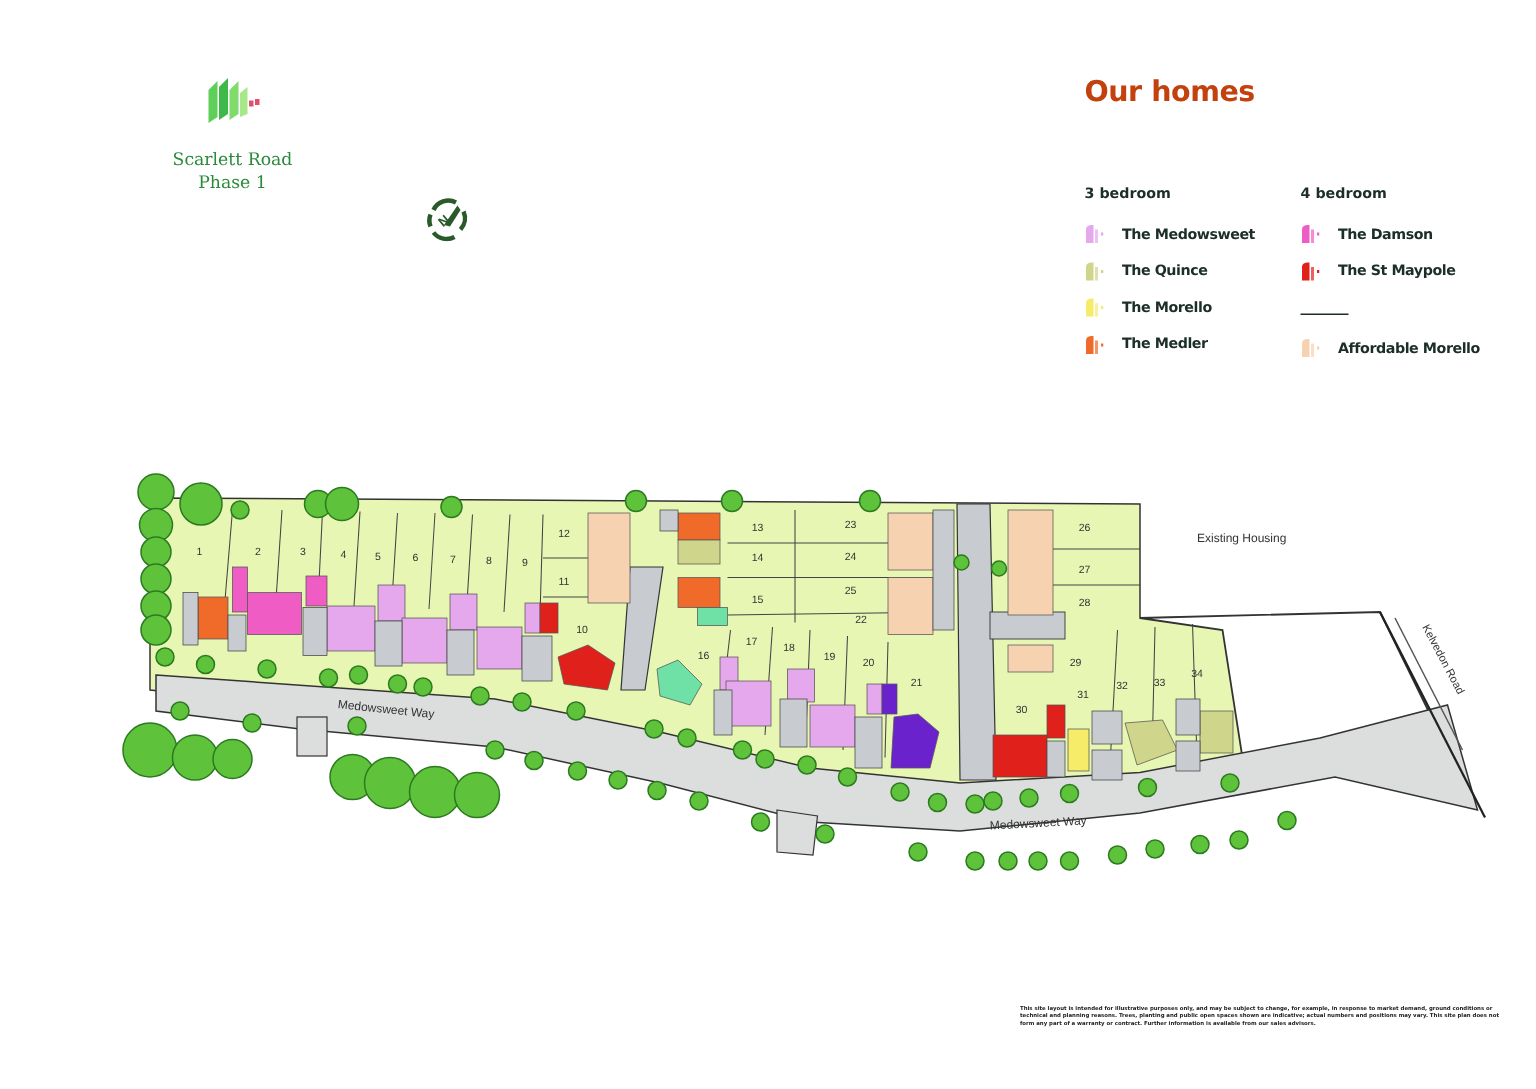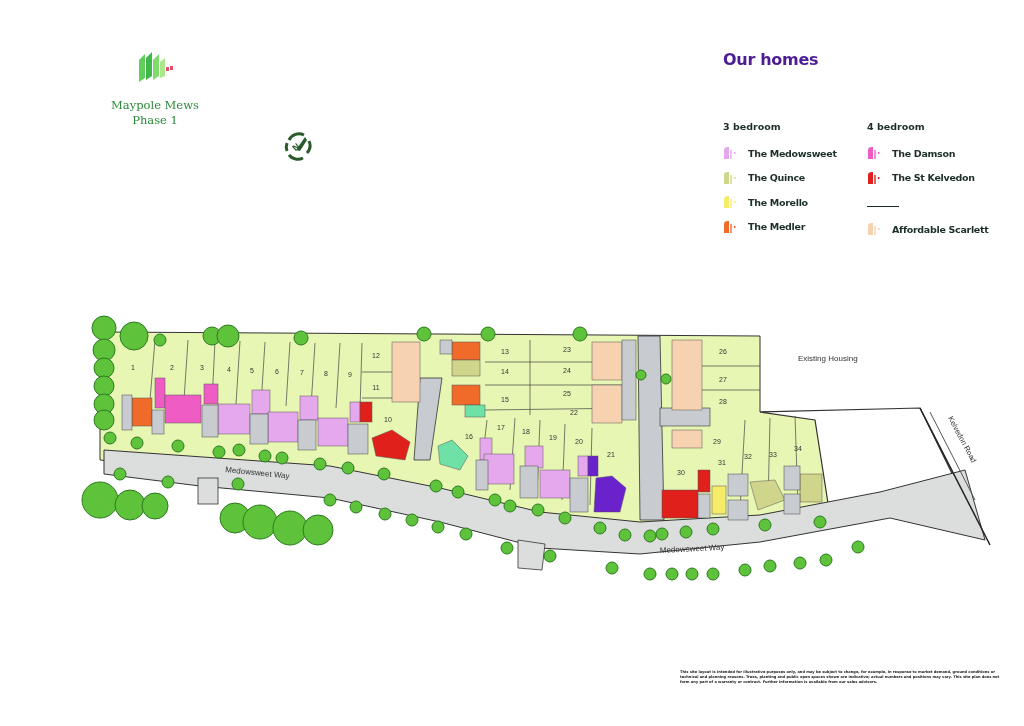--- a/index.html
+++ b/index.html
@@ -9,7 +9,7 @@
   .brand-title { color:#2a8a3a; font-family:"DejaVu Serif", serif; font-size:11.5px; line-height:15px; }
   .compass { position:absolute; left:283px; top:131px; width:30px; height:30px; }
   .legend { position:absolute; left:723px; top:50px; width:300px; }
-  .legend-title { font-family:"DejaVu Sans", sans-serif; font-weight:bold; font-size:16px; color:#4c1d95; letter-spacing:-0.3px; }
+  .legend-title { font-family:"DejaVu Sans", sans-serif; font-weight:bold; font-size:19px; color:#c2410c; letter-spacing:-0.3px; }
   .legend-cols { position:relative; }
   .legend-col { position:absolute; top:0; width:150px;margin-top:44px; }
   .legend-col.c1 { left:0; } .legend-col.c2 { left:144px; }

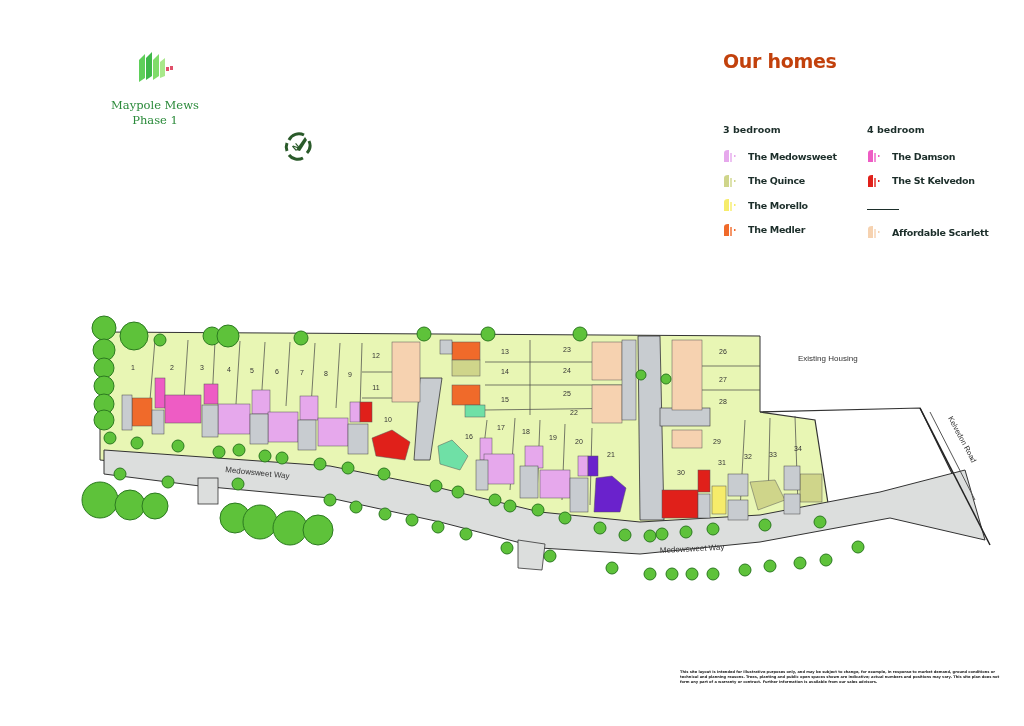--- a/index.html
+++ b/index.html
@@ -35,7 +35,7 @@
     <rect x="31" y="19" width="3" height="4" fill="#e0506a"></rect>
     <rect x="35" y="18" width="3" height="4" fill="#e0506a"></rect>
   </svg>
-  <div class="brand-title">Maypole Mews</div>
+  <div class="brand-title">Scarlett Road</div>
   <div class="brand-title">Phase 1</div>
 </div>
 

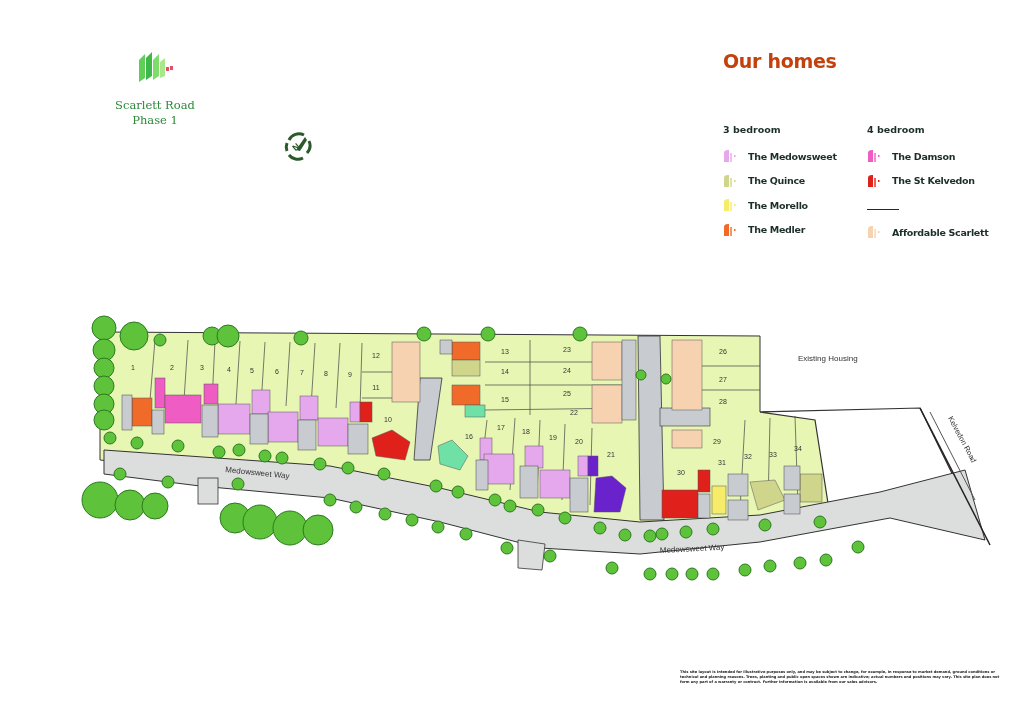--- a/index.html
+++ b/index.html
@@ -102,7 +102,7 @@
             <rect x="7" y="4" width="2" height="9" fill="#e0201a" opacity="0.7"></rect>
             <rect x="11" y="6" width="1.5" height="2" fill="#e0201a"></rect>
           </svg>
-        <span class="legend-label">The St Kelvedon</span>
+        <span class="legend-label">The St Maypole</span>
       </div>
       <div class="legend-sep"></div>
       <div class="legend-item">

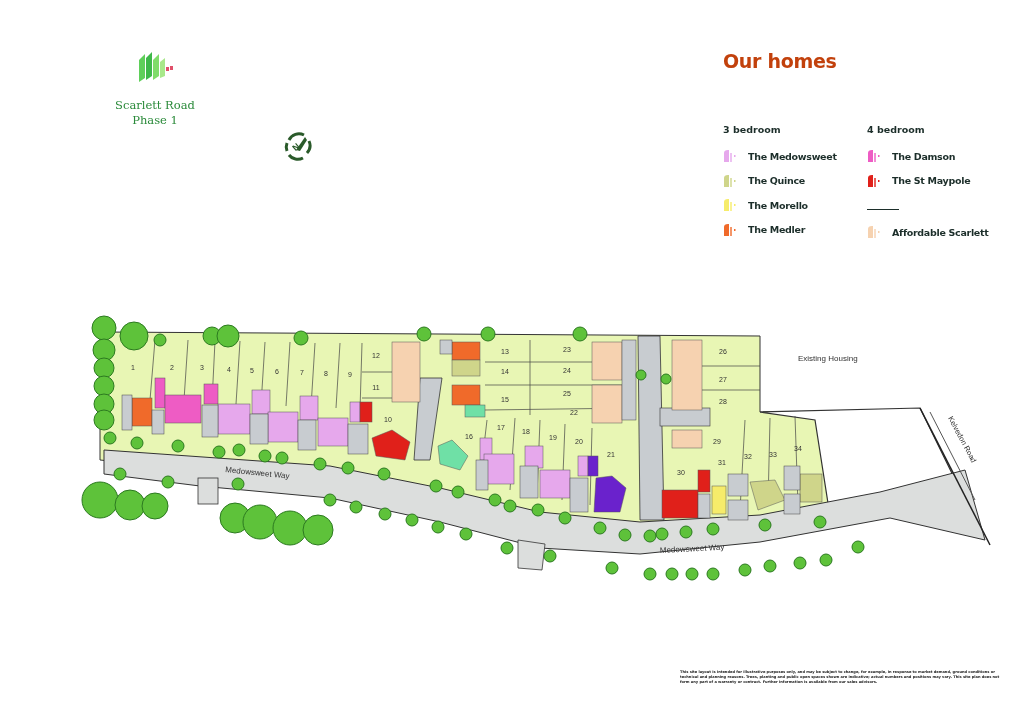--- a/index.html
+++ b/index.html
@@ -111,7 +111,7 @@
             <rect x="7" y="4" width="2" height="9" fill="#f6d2b0" opacity="0.7"></rect>
             <rect x="11" y="6" width="1.5" height="2" fill="#f6d2b0"></rect>
           </svg>
-        <span class="legend-label">Affordable Scarlett</span>
+        <span class="legend-label">Affordable Morello</span>
       </div>
     </div>
   </div>

